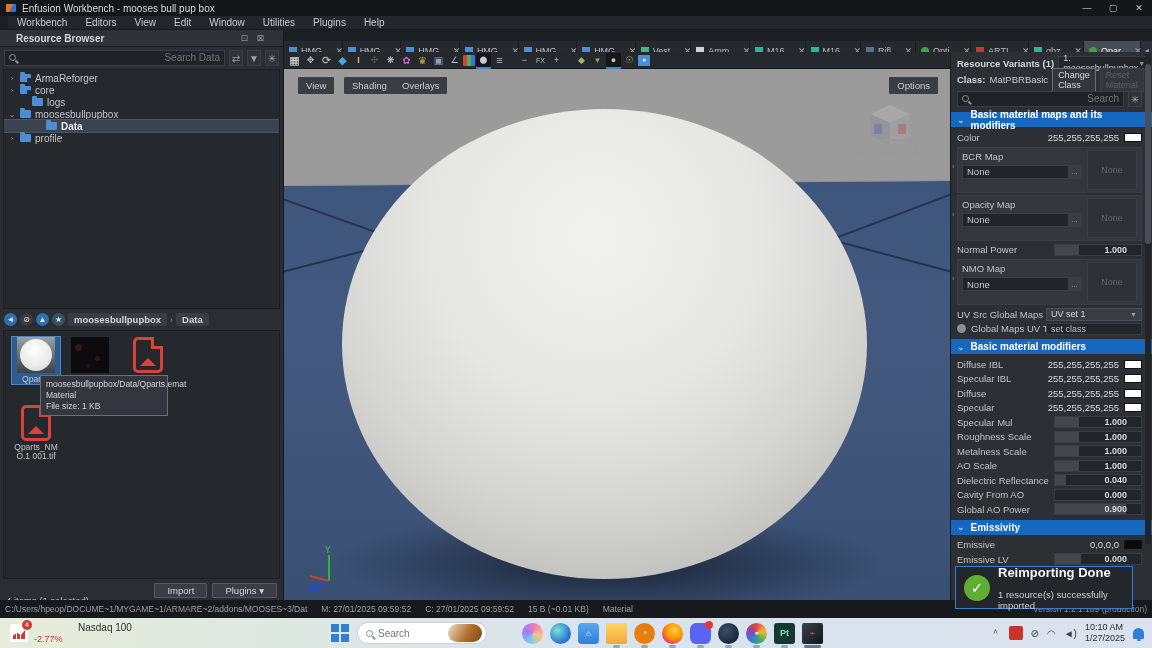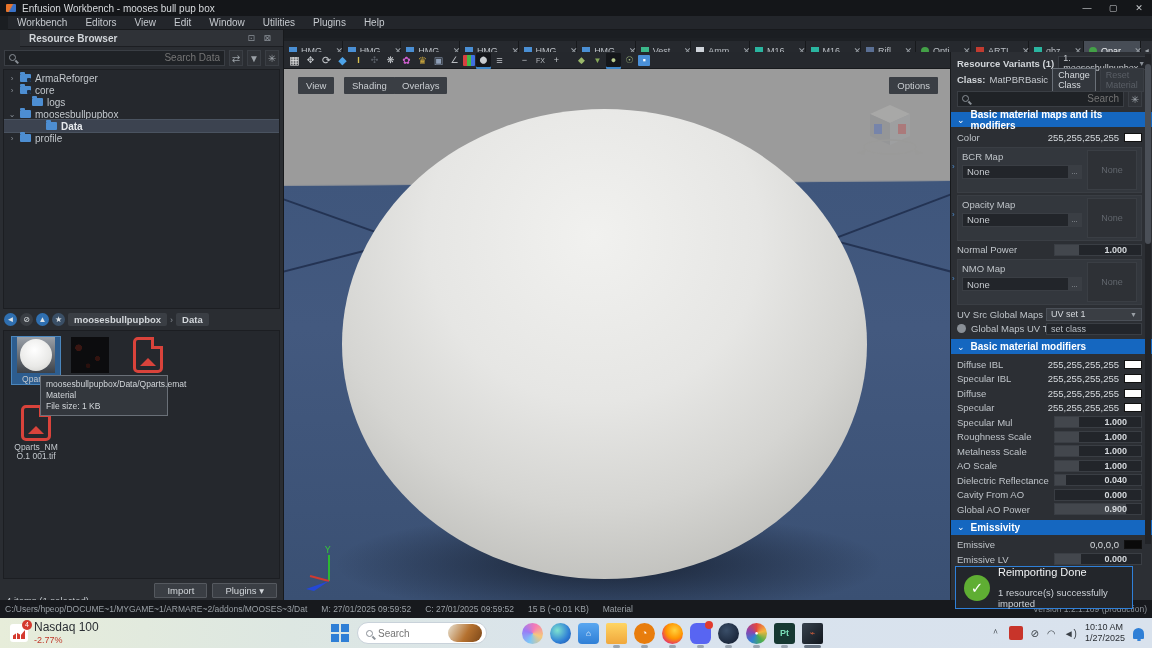--- a/index.html
+++ b/index.html
@@ -24,7 +24,7 @@
   #leftpanel { position:absolute; top:30px; left:0; width:284px; height:570px;
     background:#2a2d32; border-right:1px solid #17191c; display:flex; flex-direction:column; }
   .rb-header { height:17px; background:#2f3237; display:flex; align-items:center;
-    padding:0 9px; border-bottom:1px solid #1c1e22;margin-left:20px; }
+    padding:0 16px; border-bottom:1px solid #1c1e22; }
   .rb-header .t { color:#d2d6da; font-size:10px; font-weight:bold; }
   .rb-header .hic { margin-left:auto; color:#8a9097; font-size:9px; letter-spacing:3px; }
   .searchrow { height:21px; display:flex; align-items:center; padding:2px 4px; gap:4px; }

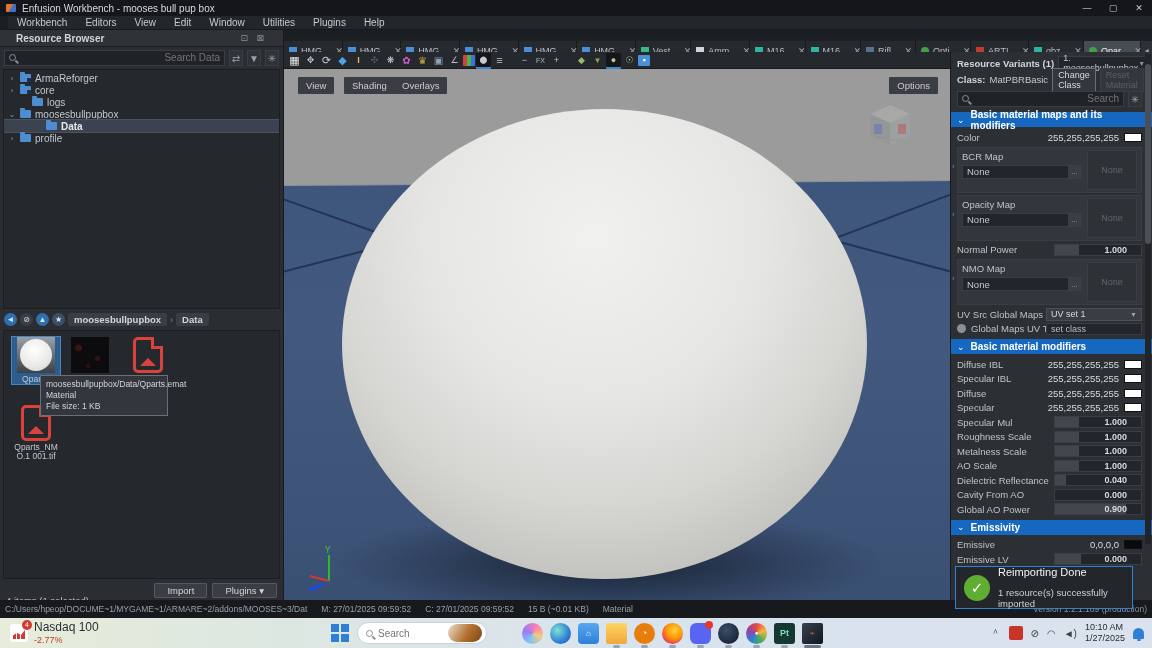--- a/index.html
+++ b/index.html
@@ -180,7 +180,7 @@
     padding:0 8px; z-index:20; }
   #notification .ncirc { width:26px; height:26px; border-radius:50%; background:#5fae33;
     color:#fff; font-size:15px; font-weight:bold; display:flex; align-items:center; justify-content:center; flex:none; }
-  #notification .ntitle { color:#f2f4f6; font-size:11px; font-weight:normal; }
+  #notification .ntitle { color:#f2f4f6; font-size:13px; font-weight:bold; }
   #notification .nmsg { color:#cdd2d7; font-size:9.5px; margin-top:9px; }
 
   

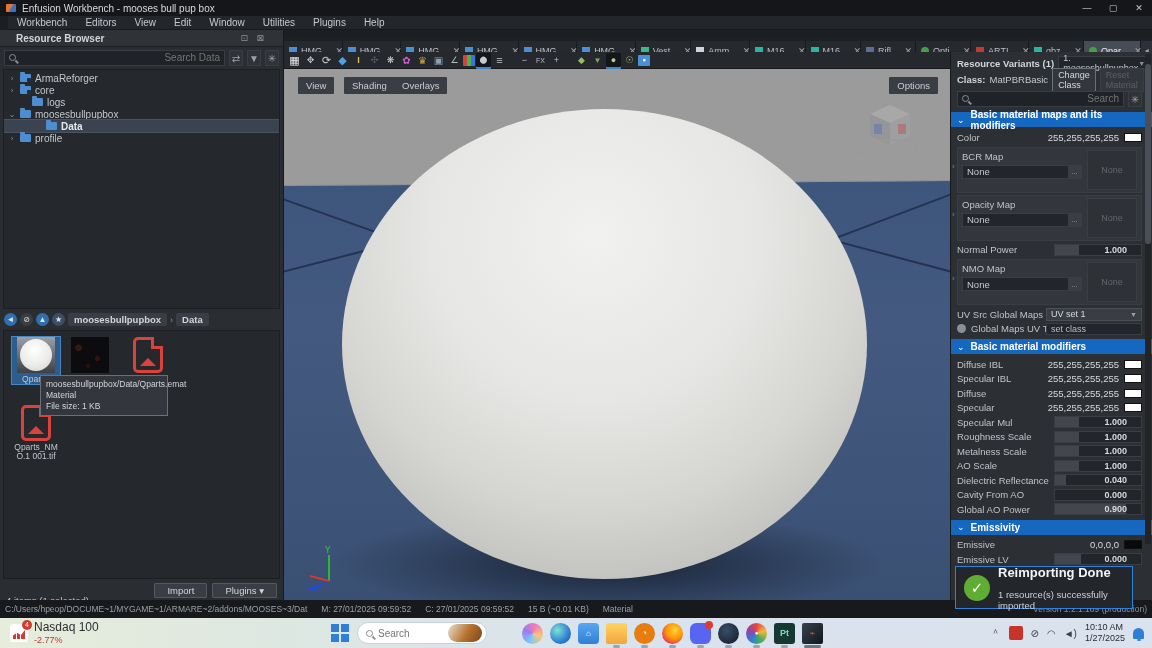--- a/index.html
+++ b/index.html
@@ -200,7 +200,7 @@
     clip-path:polygon(0 60%,33% 30%,66% 55%,100% 0,100% 100%,0 100%); }
   #widget .badge { position:absolute; right:-4px; top:-4px; width:10px; height:10px; background:#d43a2f;
     border-radius:50%; color:#fff; font-size:7px; line-height:10px; text-align:center; }
-  #widget .wt { font-size:12px; color:#2a2e33; line-height:1.2; }
+  #widget .wt { font-size:10px; color:#2a2e33; line-height:1.2;margin-left:44px; }
   #widget .wc { font-size:9px; color:#c0392b; line-height:1.2; }
   #tbcenter { display:flex; align-items:center; gap:7px; }
   .startbtn { width:20px; height:20px; display:grid; grid-template-columns:8px 8px; grid-gap:2px;

